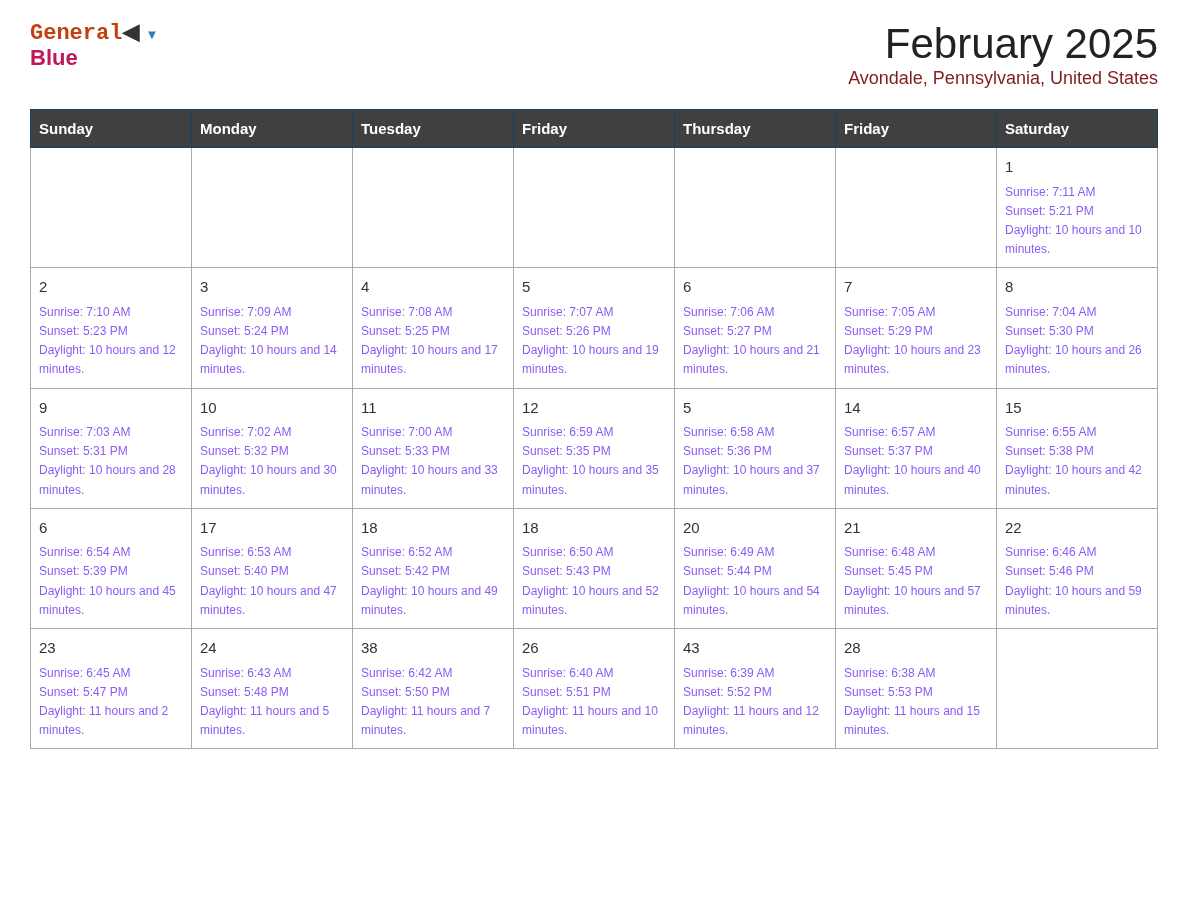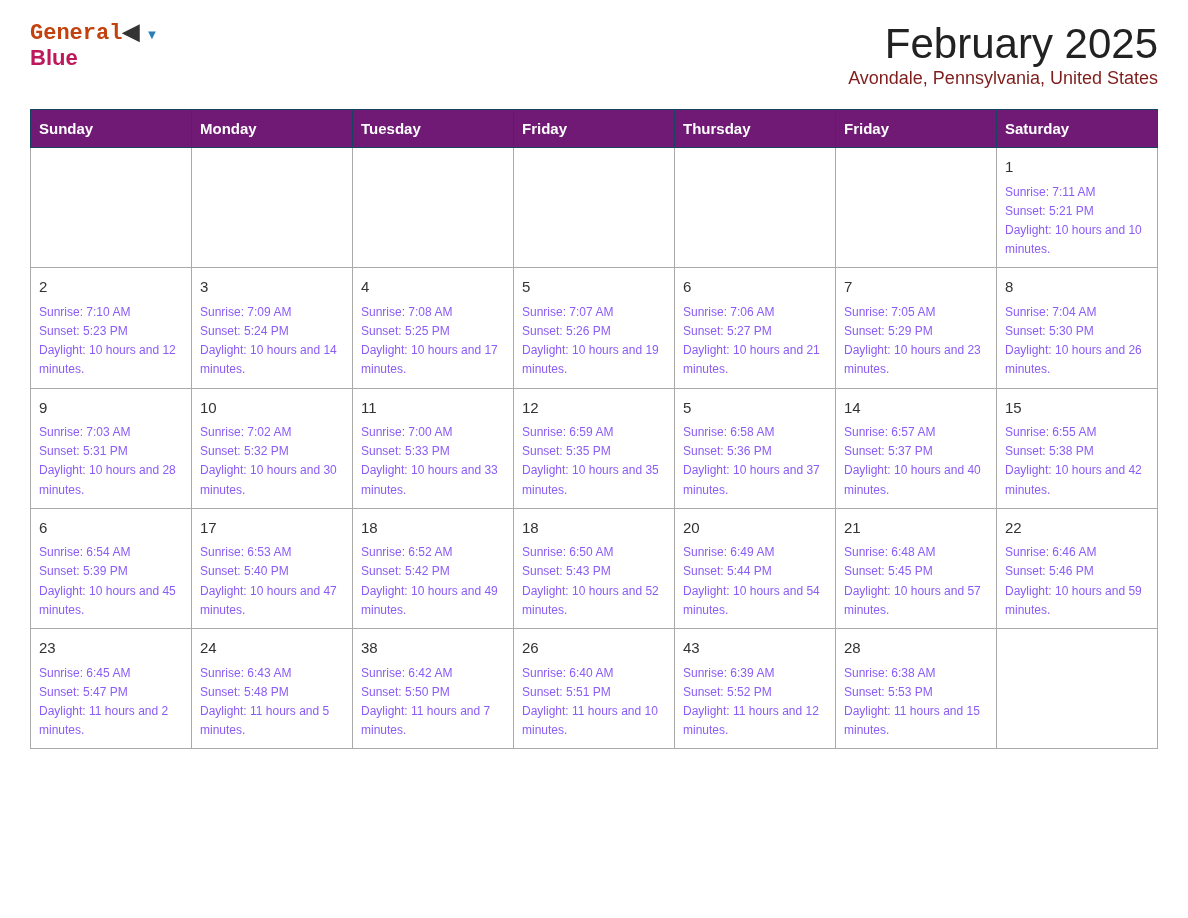--- a/index.html
+++ b/index.html
@@ -42,7 +42,7 @@
       border-collapse: collapse;
     }
     .calendar thead th {
-      background-color: #701a75;
+      background-color: #404040;
       color: #fff;
       padding: 10px 8px;
       text-align: left;

